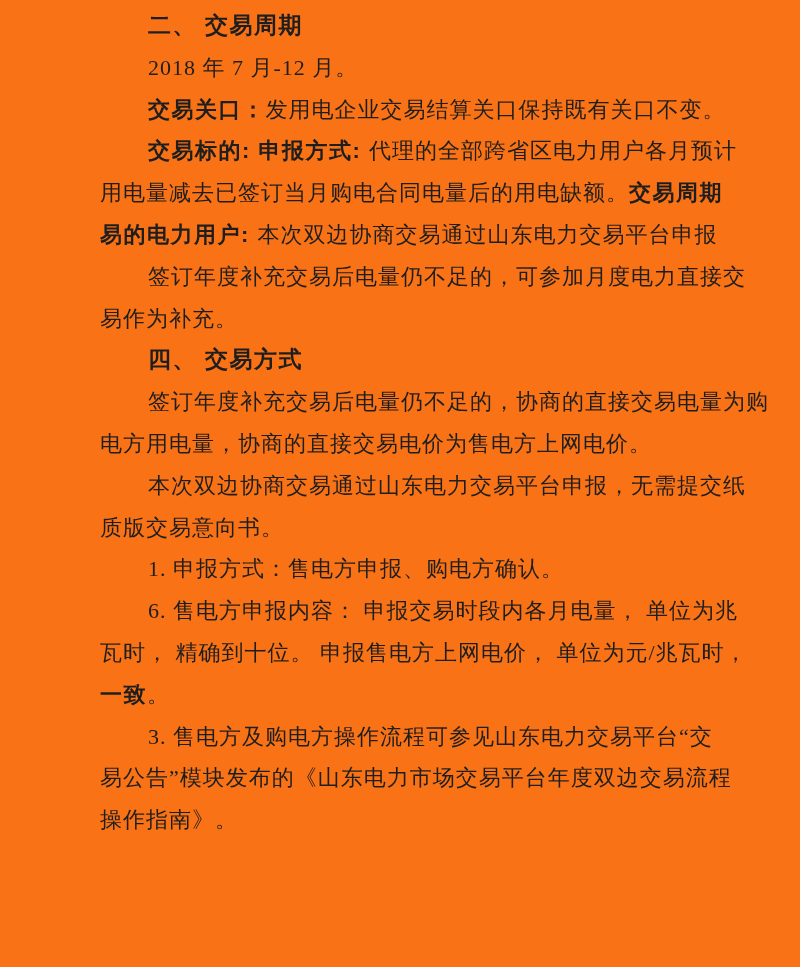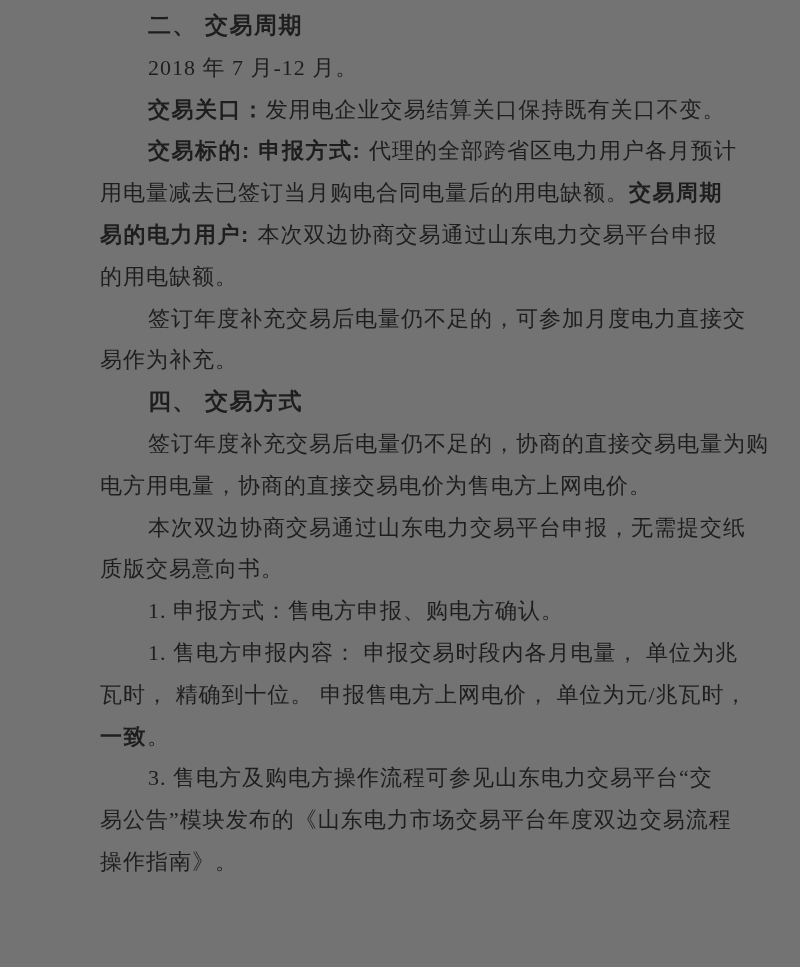--- a/index.html
+++ b/index.html
@@ -11,7 +11,7 @@
     position: relative;
     width: 800px;
     height: 967px;
-    background: #737373;
+    background: #f97316;
     box-sizing: border-box;
     padding: 5px 100px 0 100px;
     overflow: hidden;

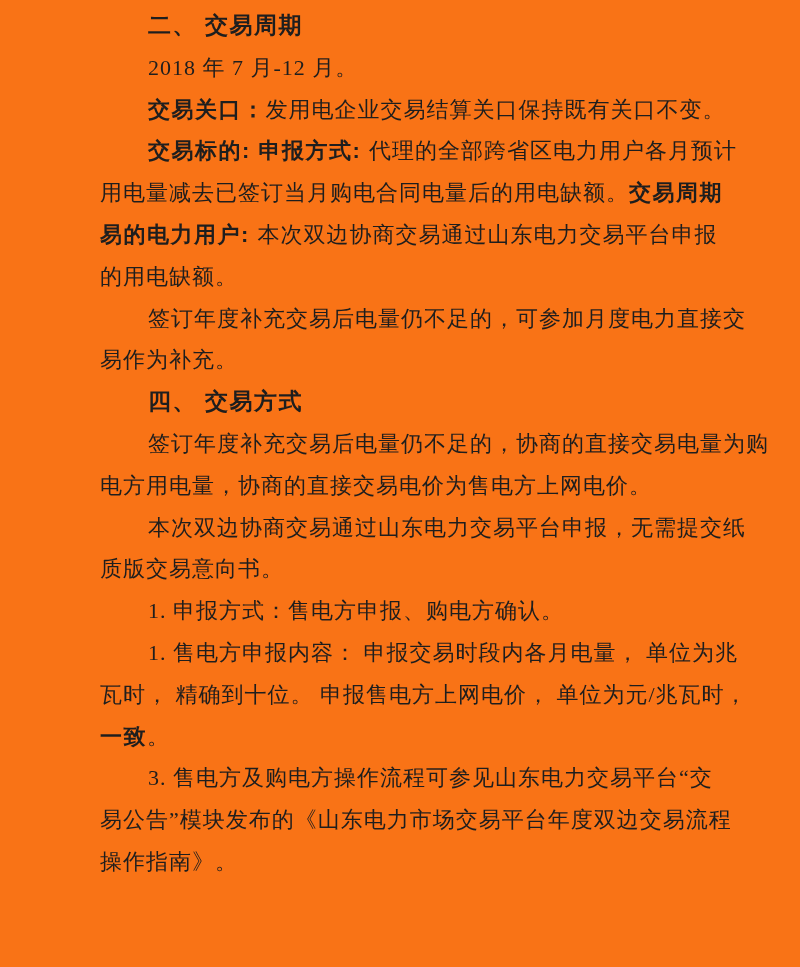--- a/index.html
+++ b/index.html
@@ -54,7 +54,6 @@
       <div class="line indent"><span class="seg bold">交易标的: 申报方式: </span><span class="seg">代理的全部跨省区电力用户各月预计</span></div>
       <div class="line"><span class="seg">用电量减去已签订当月购电合同电量后的用电缺额。</span><span class="seg bold">交易周期</span></div>
       <div class="line"><span class="seg bold">易的电力用户: </span><span class="seg">本次双边协商交易通过山东电力交易平台申报</span></div>
-      <div class="line"><span class="seg">的用电缺额。</span></div>
       <div class="line indent"><span class="seg">签订年度补充交易后电量仍不足的，可参加月度电力直接交</span></div>
       <div class="line"><span class="seg">易作为补充。</span></div>
       <div class="line indent heading"><span class="seg bold">四、 交易方式</span></div>

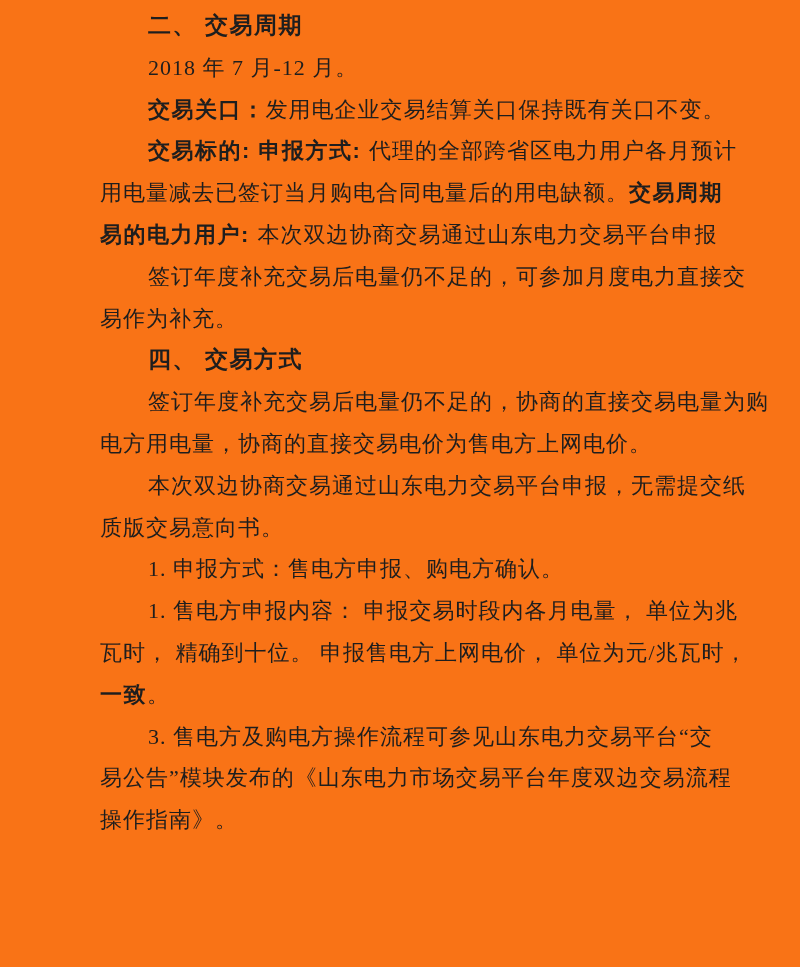--- a/index.html
+++ b/index.html
@@ -62,7 +62,7 @@
       <div class="line indent"><span class="seg">本次双边协商交易通过山东电力交易平台申报，无需提交纸</span></div>
       <div class="line"><span class="seg">质版交易意向书。</span></div>
       <div class="line indent"><span class="seg">1. 申报方式：售电方申报、购电方确认。</span></div>
-      <div class="line indent"><span class="seg">1. 售电方申报内容： 申报交易时段内各月电量， 单位为兆</span></div>
+      <div class="line indent"><span class="seg">6. 售电方申报内容： 申报交易时段内各月电量， 单位为兆</span></div>
       <div class="line"><span class="seg">瓦时， 精确到十位。 申报售电方上网电价， 单位为元/兆瓦时，</span></div>
       <div class="line"><span class="seg bold">一致</span><span class="seg">。</span></div>
       <div class="line indent"><span class="seg">3. 售电方及购电方操作流程可参见山东电力交易平台“交</span></div>

